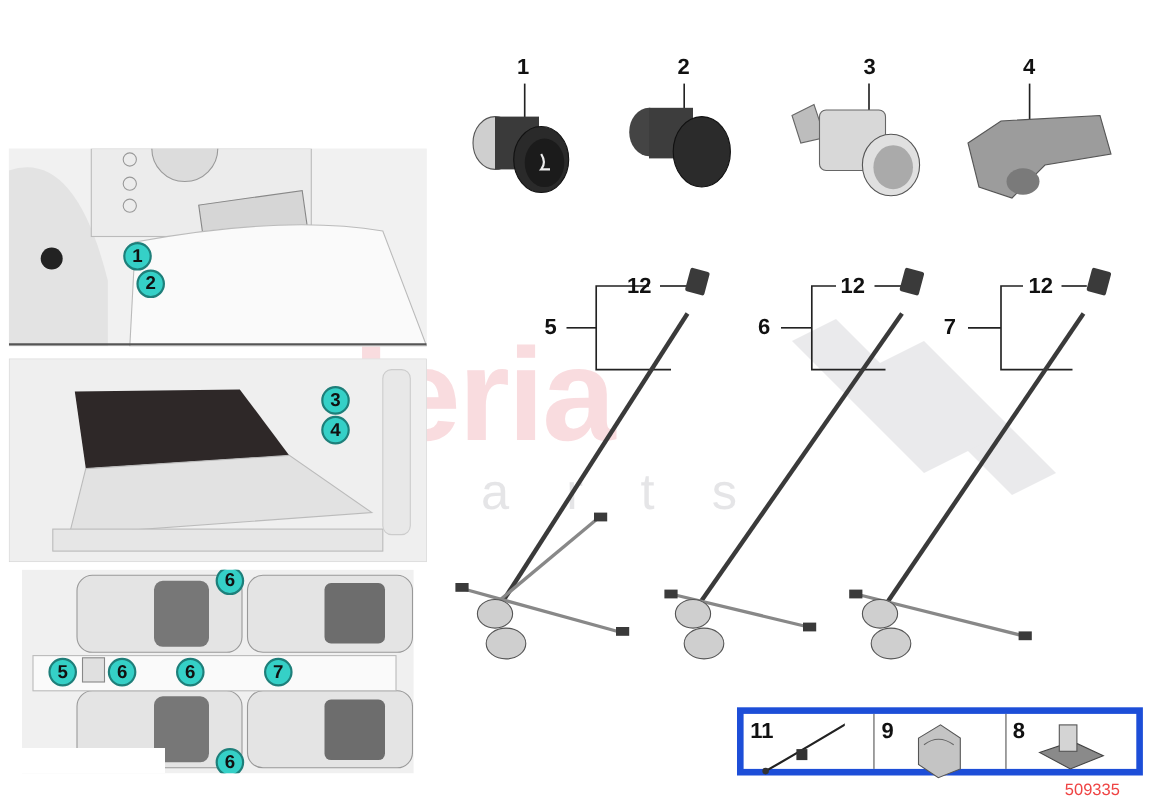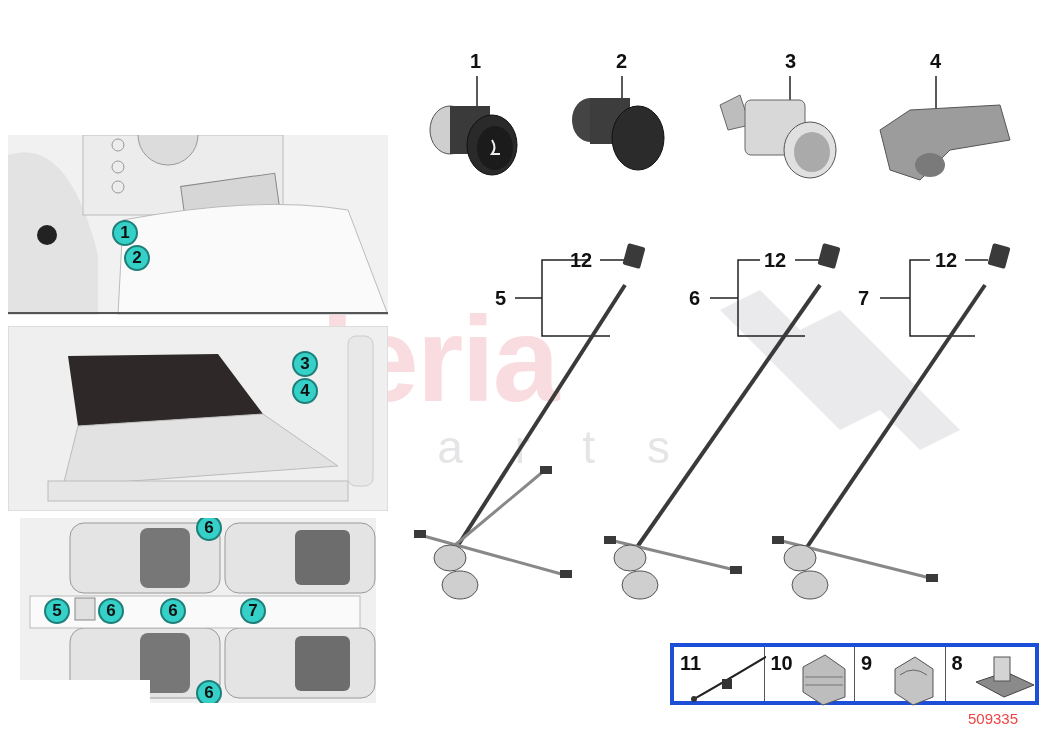--- a/index.html
+++ b/index.html
@@ -11,7 +11,7 @@
   .num { position:absolute; font-weight:bold; font-size:20px; color:#111; font-family:"Liberation Sans", sans-serif; }
   .wm-main { position:absolute; left:80px; top:290px; font-size:120px; font-weight:bold; color:rgba(235,130,140,0.28); letter-spacing:-2px; font-family:"Liberation Sans", sans-serif; }
   .wm-sub { position:absolute; left:75px; top:420px; font-size:46px; color:rgba(150,150,160,0.25); letter-spacing:52px; font-family:"Liberation Sans", sans-serif; }
-  .legend-box { position:absolute; left:670px; top:643px; width:369px; height:62px; border:4px solid #1d4ed8; display:flex; box-sizing:border-box; }
+  .legend-box { position:absolute; left:670px; top:643px; width:369px; height:62px; border:6px solid #1d4ed8; display:flex; box-sizing:border-box; }
   .legend-cell { flex:1; border-right:1px solid #555; position:relative; }
   .legend-cell:last-child { border-right:none; }
   .legend-num { position:absolute; left:6px; top:5px; font-weight:bold; font-size:20px; color:#111; }

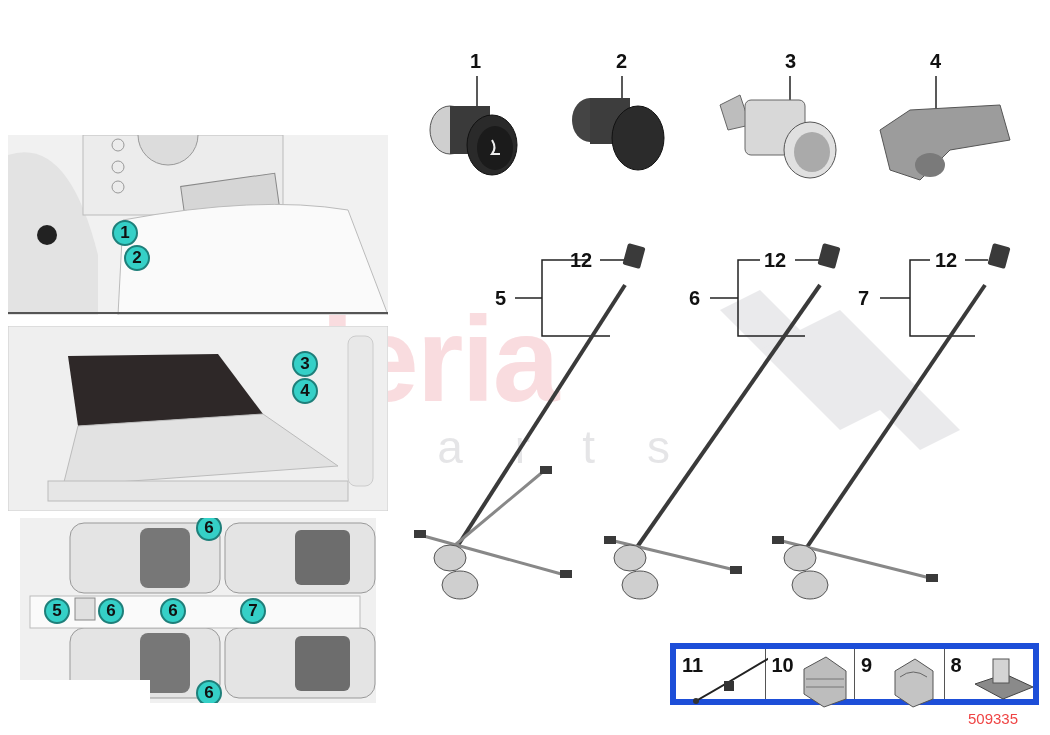--- a/index.html
+++ b/index.html
@@ -194,14 +194,6 @@
     </svg>
   </div>
   <div class="legend-cell">
-    <span class="legend-num">10</span>
-    <svg width="92" height="60" style="position:absolute;left:0;top:0">
-      <polygon points="38,20 60,8 80,22 80,50 58,58 38,45" fill="#bdbdbd" stroke="#555"></polygon>
-      <line x1="40" y1="30" x2="78" y2="30" stroke="#777"></line>
-      <line x1="40" y1="38" x2="78" y2="38" stroke="#777"></line>
-    </svg>
-  </div>
-  <div class="legend-cell">
     <span class="legend-num">9</span>
     <svg width="92" height="60" style="position:absolute;left:0;top:0">
       <polygon points="40,22 60,10 78,22 78,50 58,58 40,46" fill="#c4c4c4" stroke="#555"></polygon>

